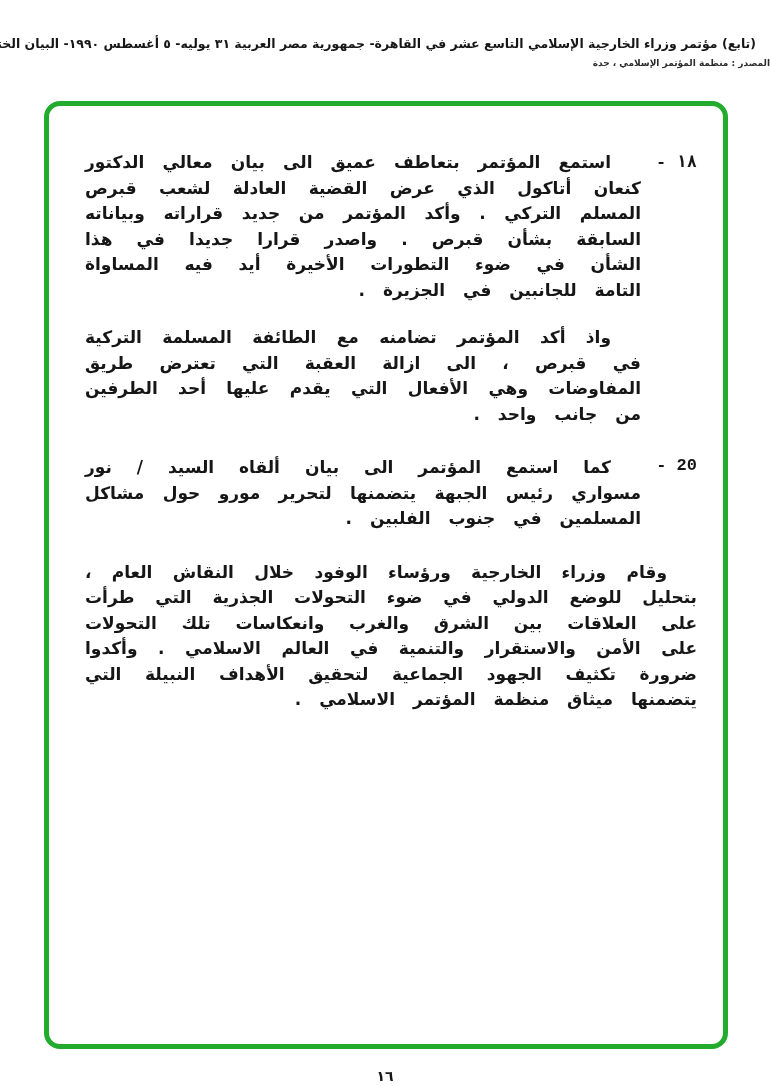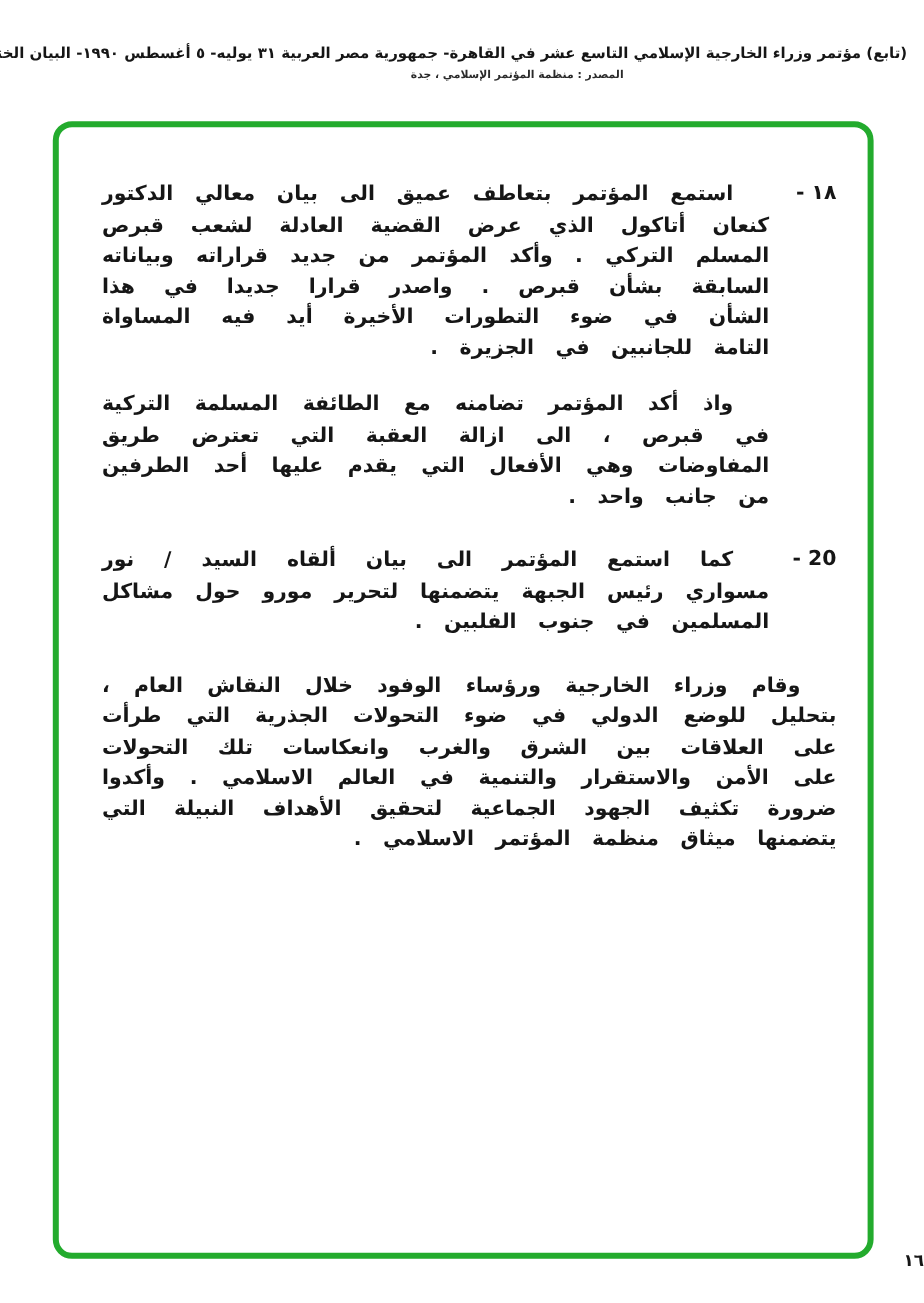--- a/index.html
+++ b/index.html
@@ -25,7 +25,7 @@
   }
   .header-source {
     direction: rtl;
-    text-align: center;
+    text-align: right;
     padding-left: 92px;
     margin-top: 7px;
     font-size: 9px;

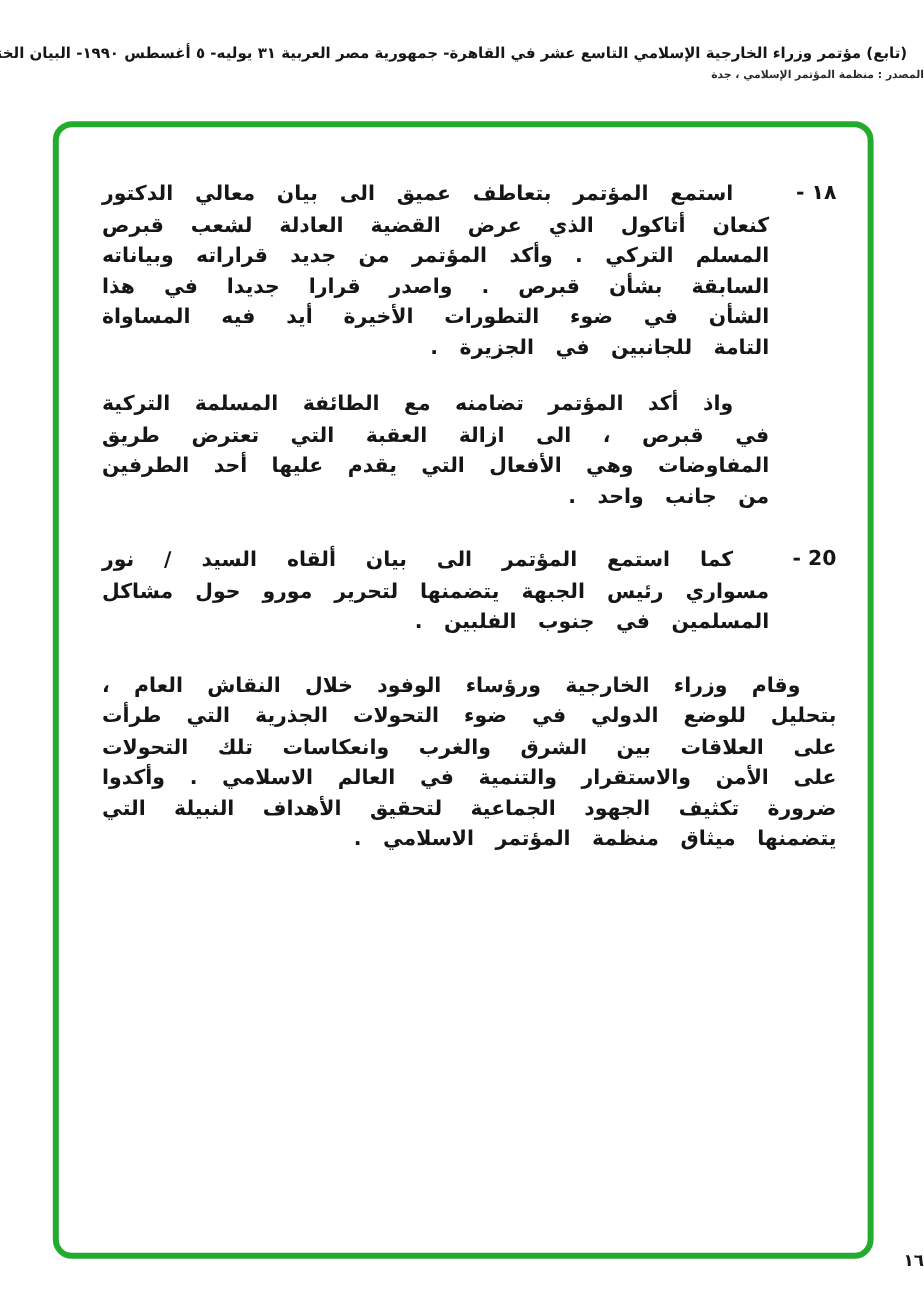--- a/index.html
+++ b/index.html
@@ -58,6 +58,7 @@
     font-weight: 700;
     padding-top: 1px;
     white-space: nowrap;
+    font-family: Liberation Mono, monospace;
   }
   .item-body { flex: 1 1 auto; min-width: 0; }
   .para {

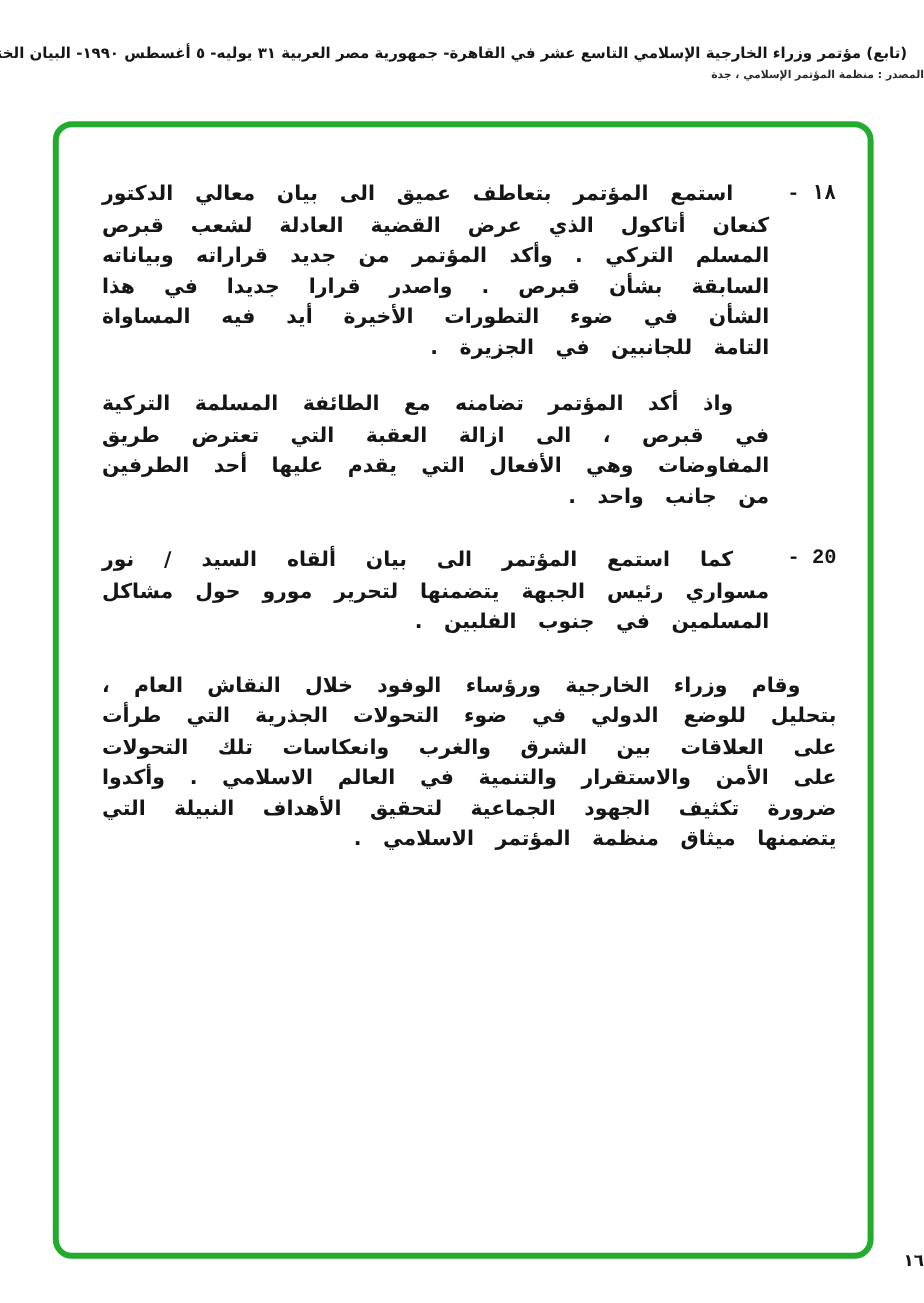--- a/index.html
+++ b/index.html
@@ -75,8 +75,8 @@
   .doc-footer {
     position: absolute;
     left: 0; right: 0;
-    top: 1040px;
-    text-align: right;
+    top: 1066px;
+    text-align: center;
   }
   .page-number { font-size: 14px; font-weight: 700; }
 </style>

